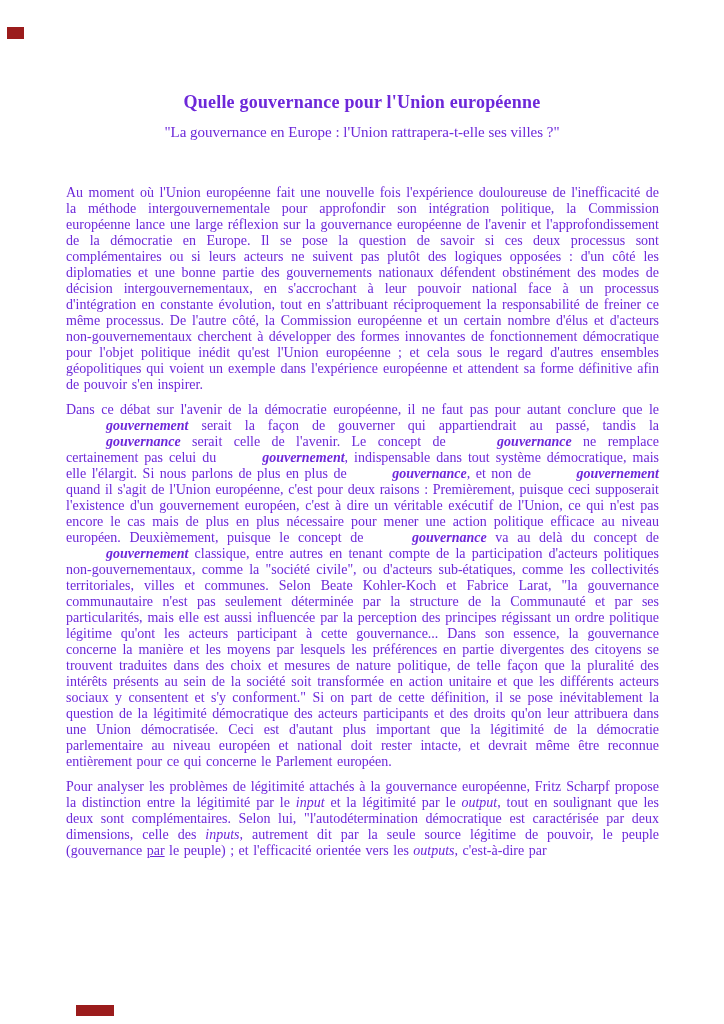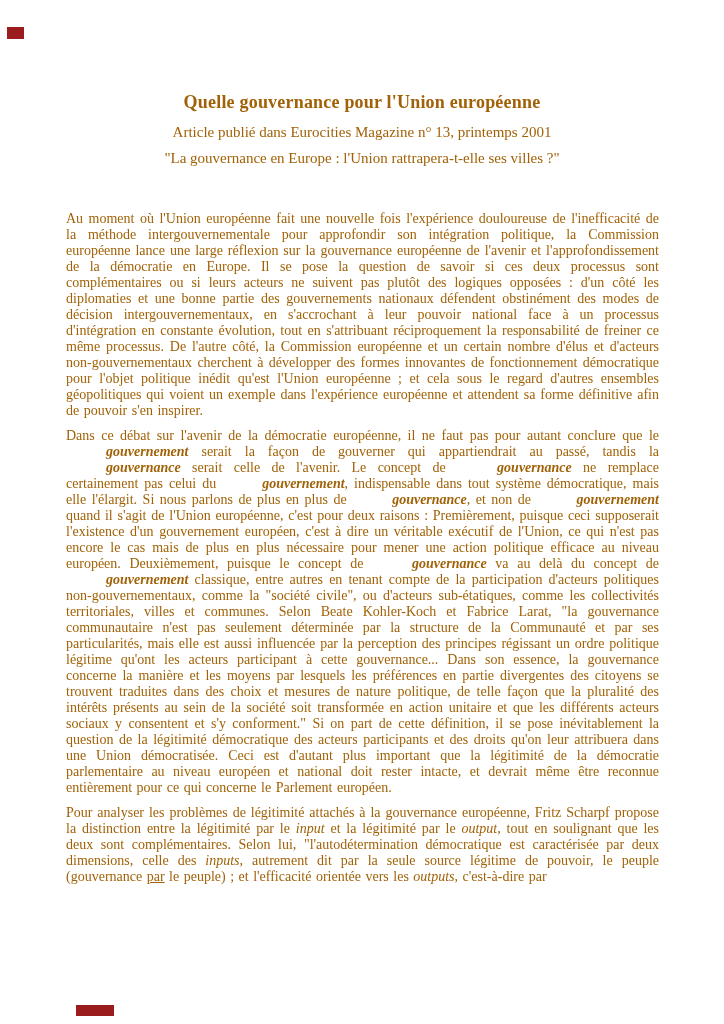--- a/index.html
+++ b/index.html
@@ -11,7 +11,7 @@
     height: 1024px;
     margin: 0 auto;
     background: #ffffff;
-    color: #a16207;
+    color: #6d28d9;
     font-family: "Liberation Serif", "DejaVu Serif", serif;
     overflow: hidden;
   }

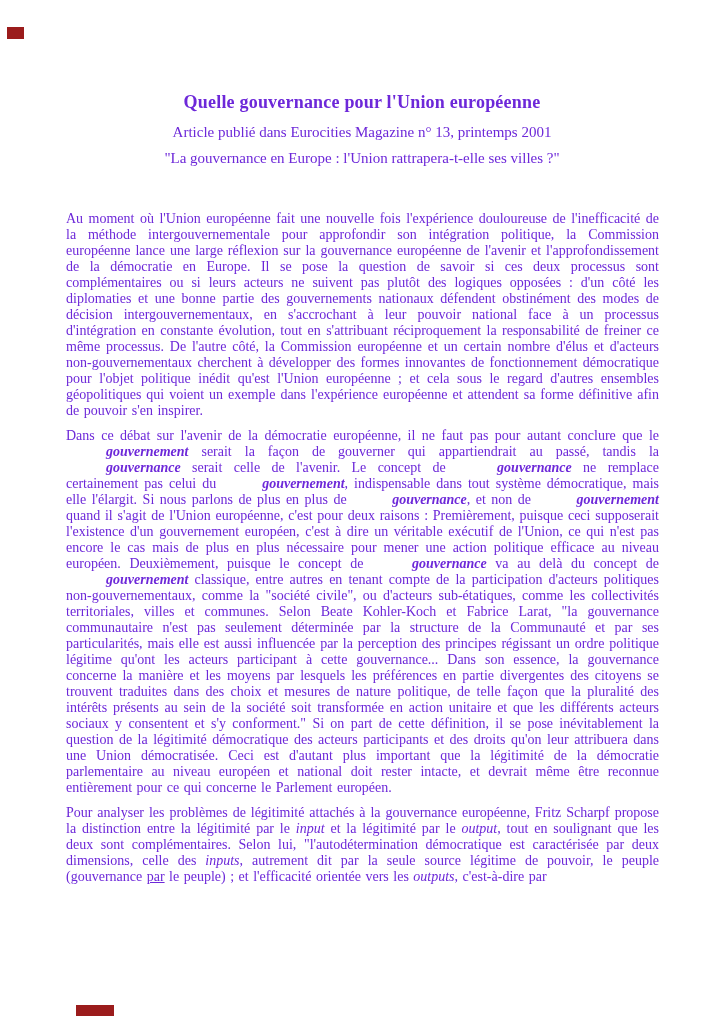--- a/index.html
+++ b/index.html
@@ -59,7 +59,6 @@
     <h1>
       <span class="title-line">Quelle gouvernance pour l'Union européenne</span>
     </h1>
-    <div class="pub-line">Article publié dans Eurocities Magazine n° 13, printemps 2001</div>
     <div class="quote-line">"La gouvernance en Europe : l'Union rattrapera-t-elle ses villes ?"</div>
   </header>
 

